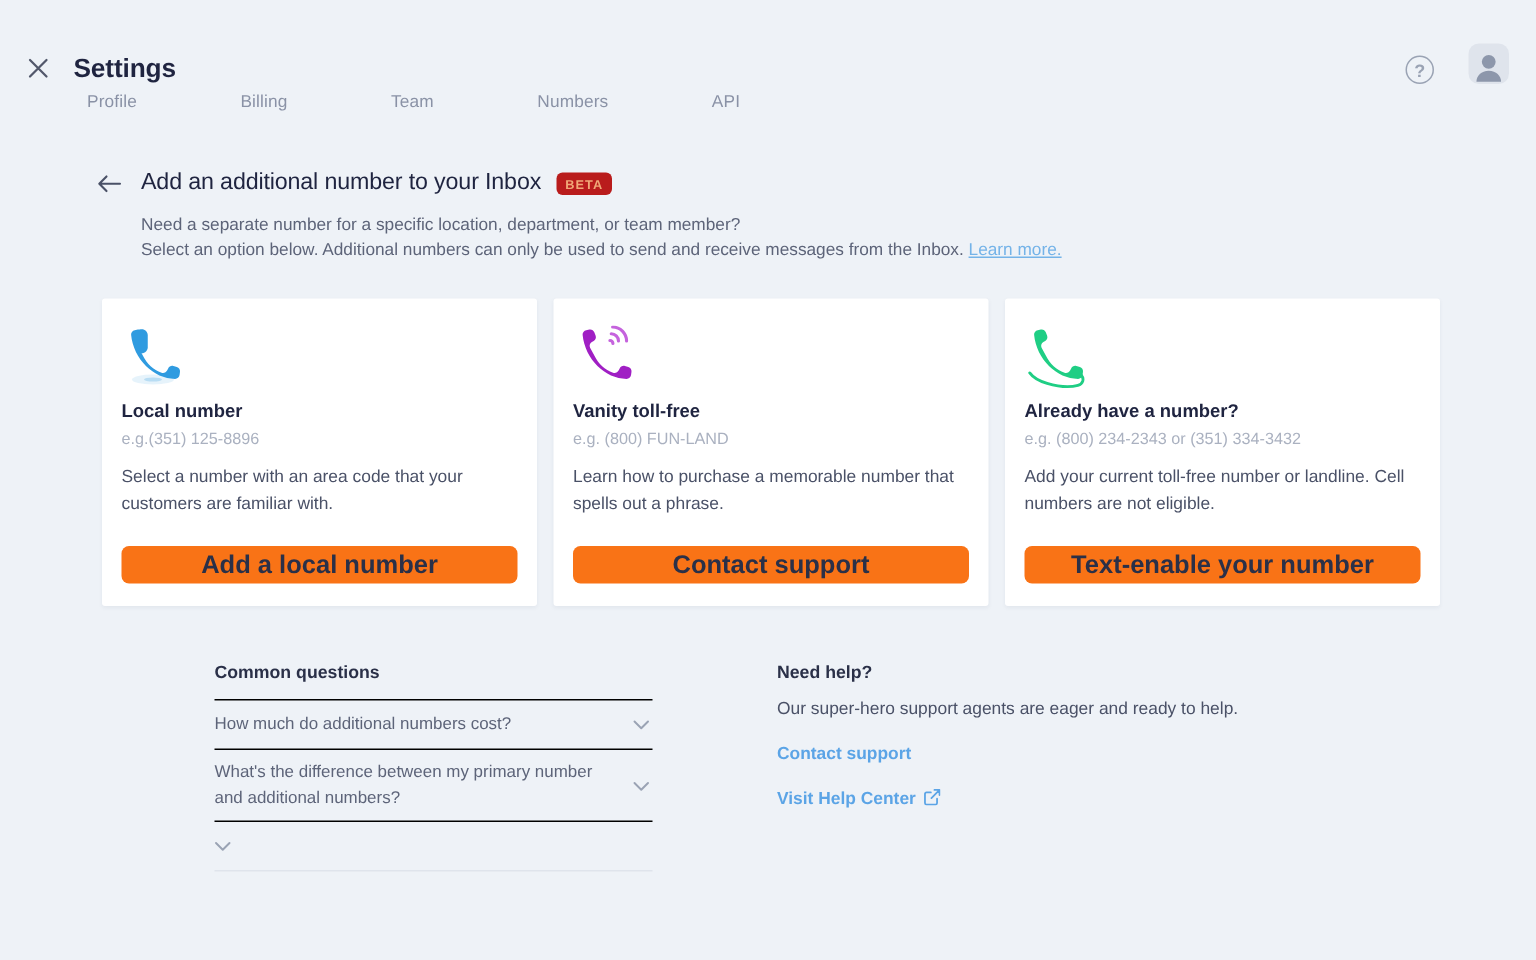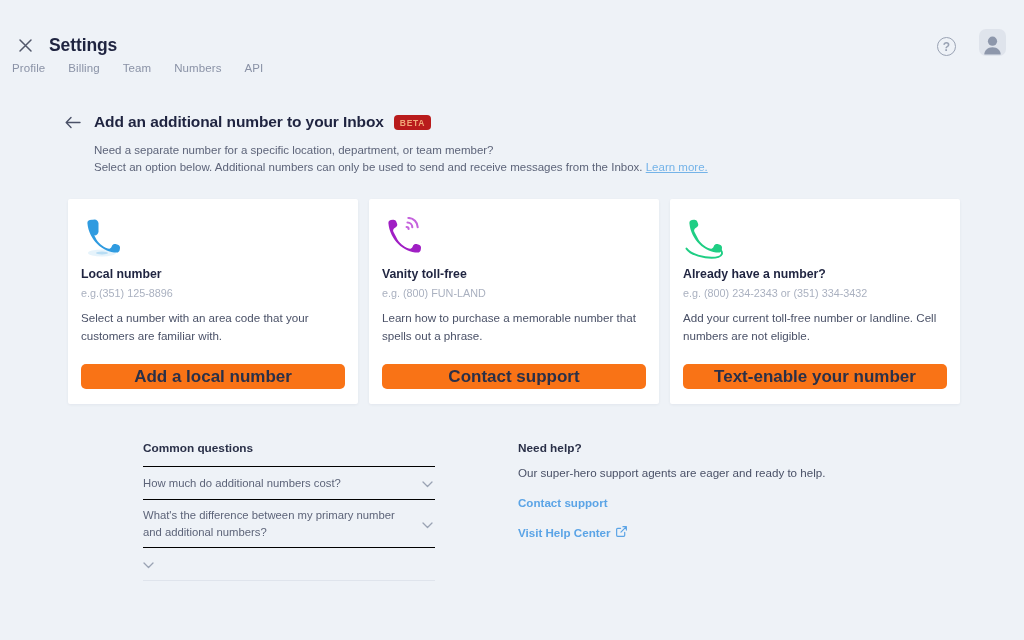--- a/index.html
+++ b/index.html
@@ -72,6 +72,7 @@
     color: #8a92a6;
     cursor: pointer;
     letter-spacing: 0.1px;
+    margin-left: 46px;
   }
 
   

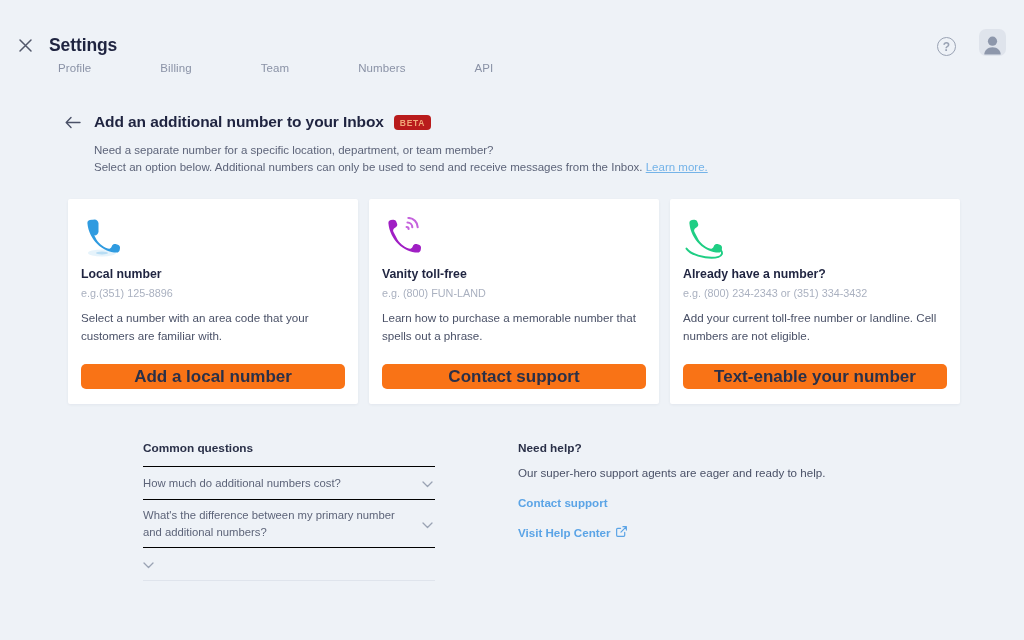--- a/index.html
+++ b/index.html
@@ -92,7 +92,7 @@
   }
   .page-title {
     font-size: 15.5px;
-    font-weight: bold;
+    font-weight: normal;
     color: #1f2440;
     letter-spacing: -0.1px;
   }

